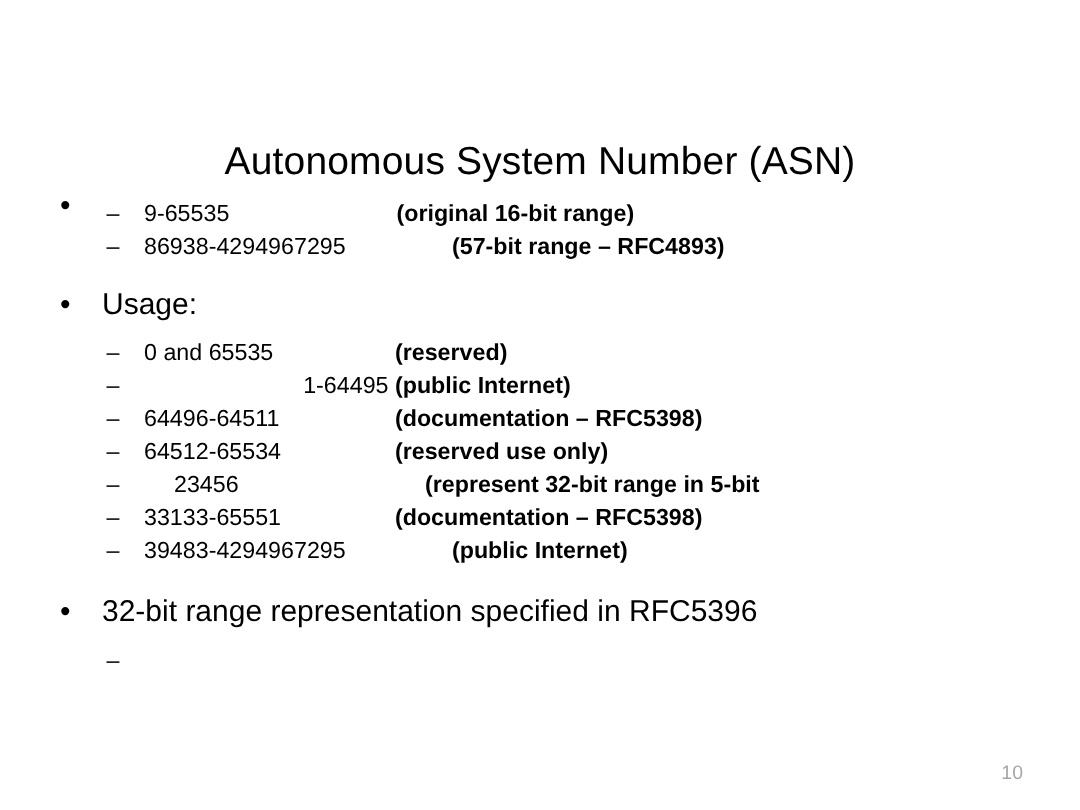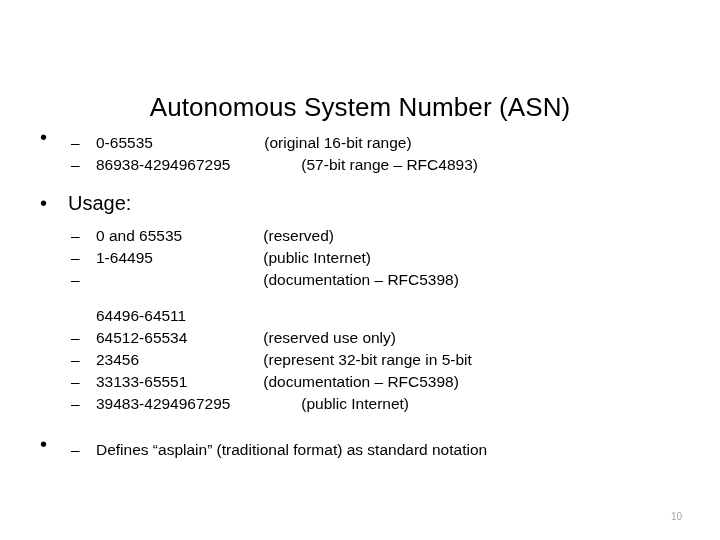--- a/index.html
+++ b/index.html
@@ -119,7 +119,7 @@
 
     <div class="l2">
       <span class="dash">–</span>
-      <span class="term" style="width: 164px;">0-65535</span>
+      <span class="term" style="width: 164px;">9-65535</span>
       <span class="desc">(original 16-bit range)</span>
     </div>
     <div class="l2">

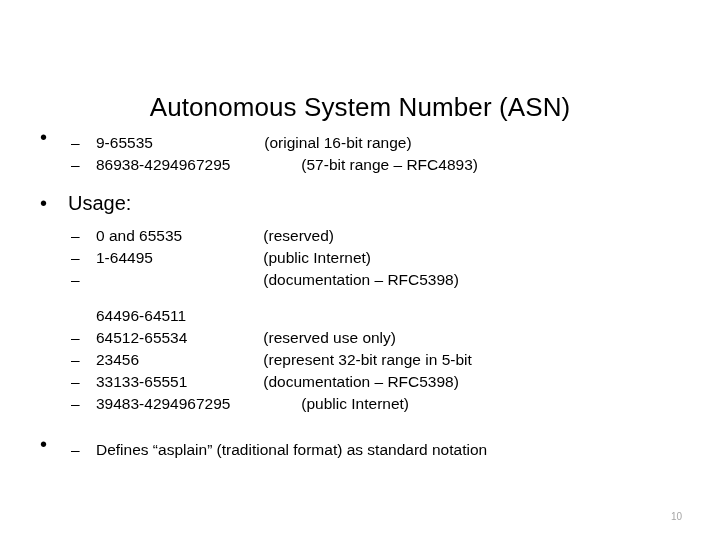--- a/index.html
+++ b/index.html
@@ -82,6 +82,7 @@
     display: inline-block;
     vertical-align: top;
     white-space: pre-wrap;
+    font-weight: bold;
   }
 
   

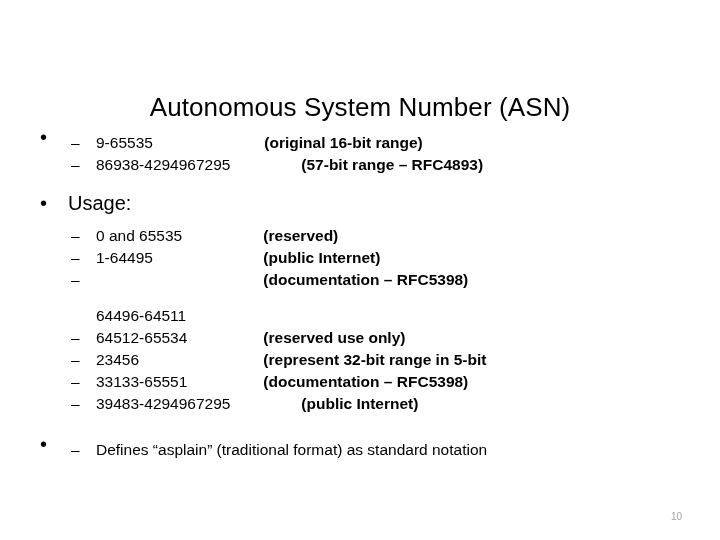--- a/index.html
+++ b/index.html
@@ -144,7 +144,7 @@
     </div>
     <div class="l2">
       <span class="dash">–</span>
-      <span class="term" style="width: 163px;">1-64495</span>
+      <span class="term" style="width: 163px; text-align: right;">1-64495</span>
       <span class="desc">(public Internet)</span>
     </div>
     <div class="l2">

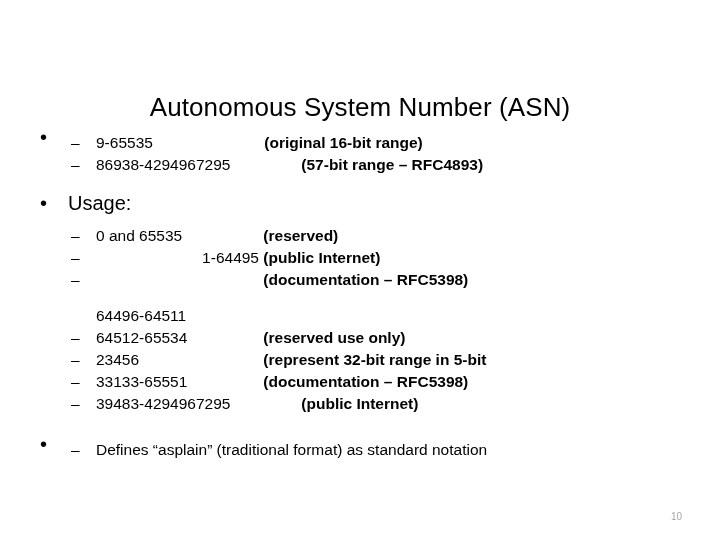--- a/index.html
+++ b/index.html
@@ -149,7 +149,7 @@
     </div>
     <div class="l2">
       <span class="dash">–</span>
-      <span class="term" style="width: 163px; margin-top: 36px;">64496-64511</span>
+      <span class="term" style="width: 163px;">64496-64511</span>
       <span class="desc">(documentation – RFC5398)</span>
     </div>
     <div class="l2">

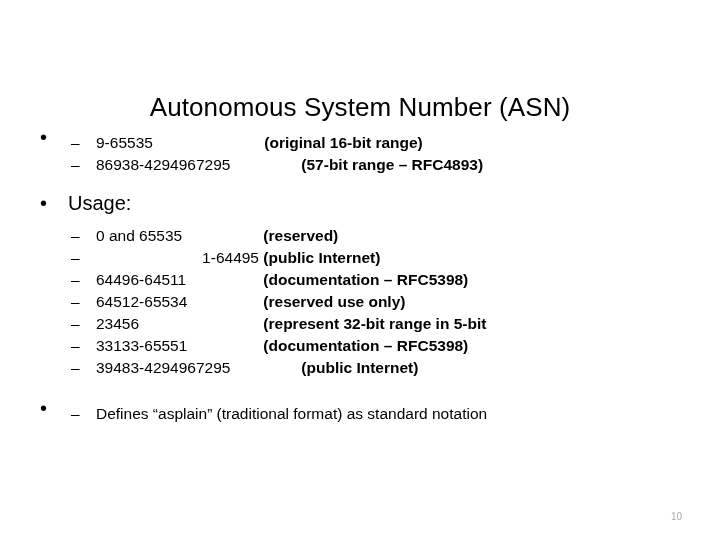--- a/index.html
+++ b/index.html
@@ -159,7 +159,7 @@
     </div>
     <div class="l2">
       <span class="dash">–</span>
-      <span class="term" style="width: 163px;">23456</span>
+      <span class="term" style="width: 163px; margin-left: 20px;">23456</span>
       <span class="desc">(represent 32-bit range in 5-bit</span>
     </div>
     <div class="l2">

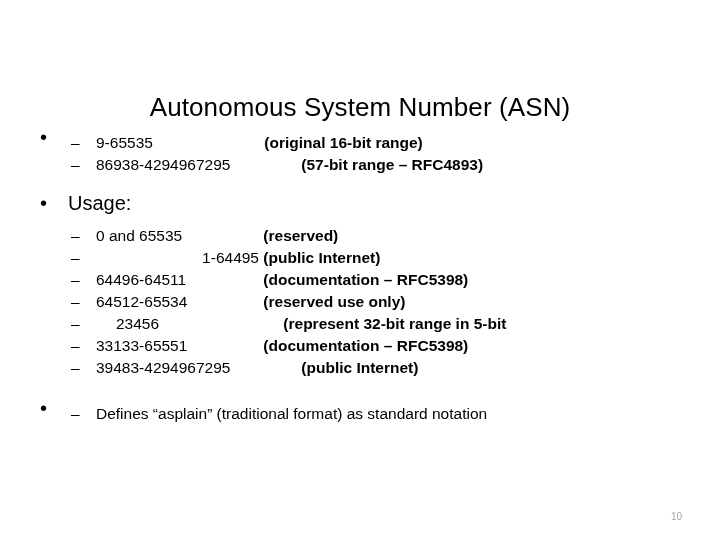--- a/index.html
+++ b/index.html
@@ -177,6 +177,7 @@
 
     <div class="l1">
       <span class="dot">•</span>
+      <span>32-bit range representation specified in RFC5396</span>
     </div>
     <div class="gap-sm"></div>
 

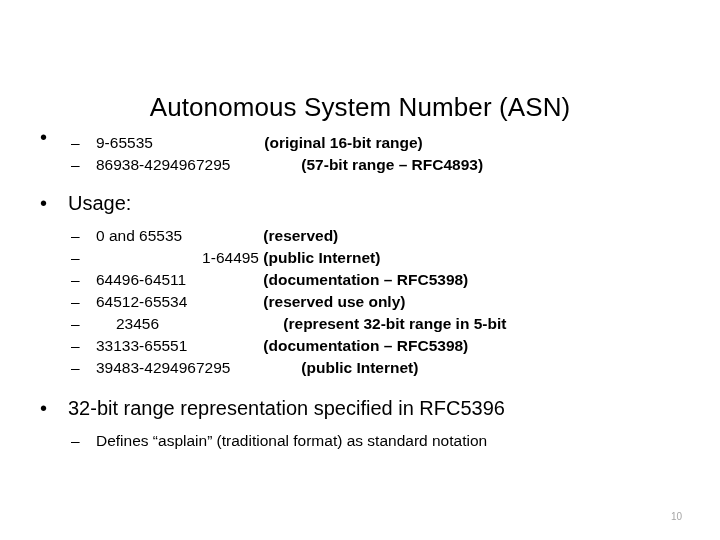--- a/index.html
+++ b/index.html
@@ -183,7 +183,6 @@
 
     <div class="l2 plain">
       <span class="dash">–</span>
-      <span>Defines “asplain” (traditional format) as standard notation</span>
     </div>
 
   </div>

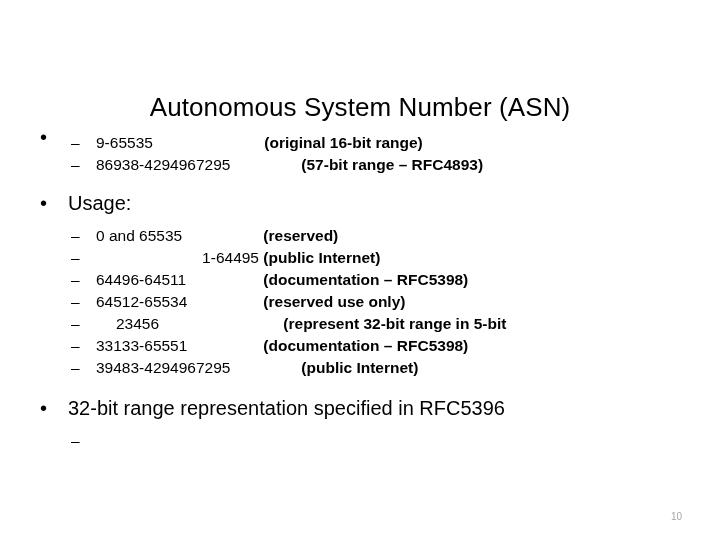--- a/index.html
+++ b/index.html
@@ -99,7 +99,7 @@
     position: absolute;
     right: 38px;
     bottom: 18px;
-    font-size: 10px;
+    font-size: 13px;
     color: #a6a6a6;
     font-family: "Liberation Sans", sans-serif;
   }

